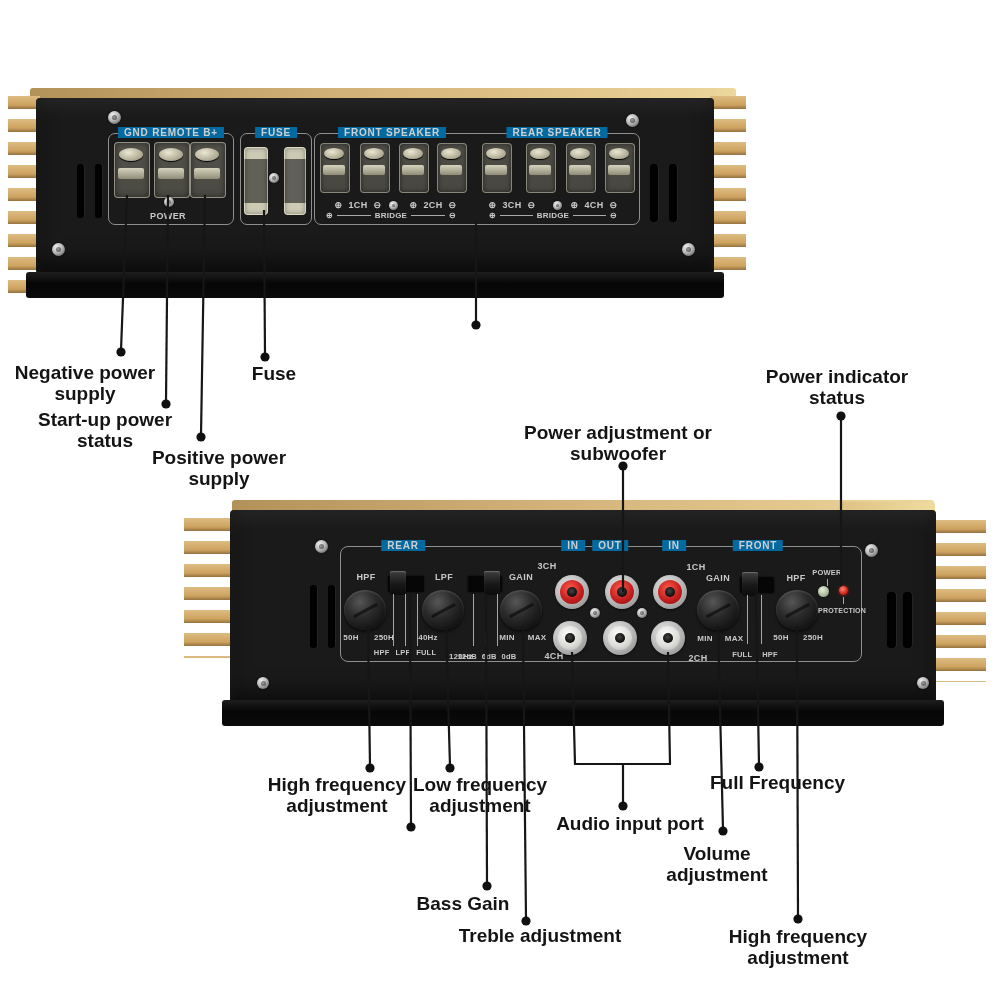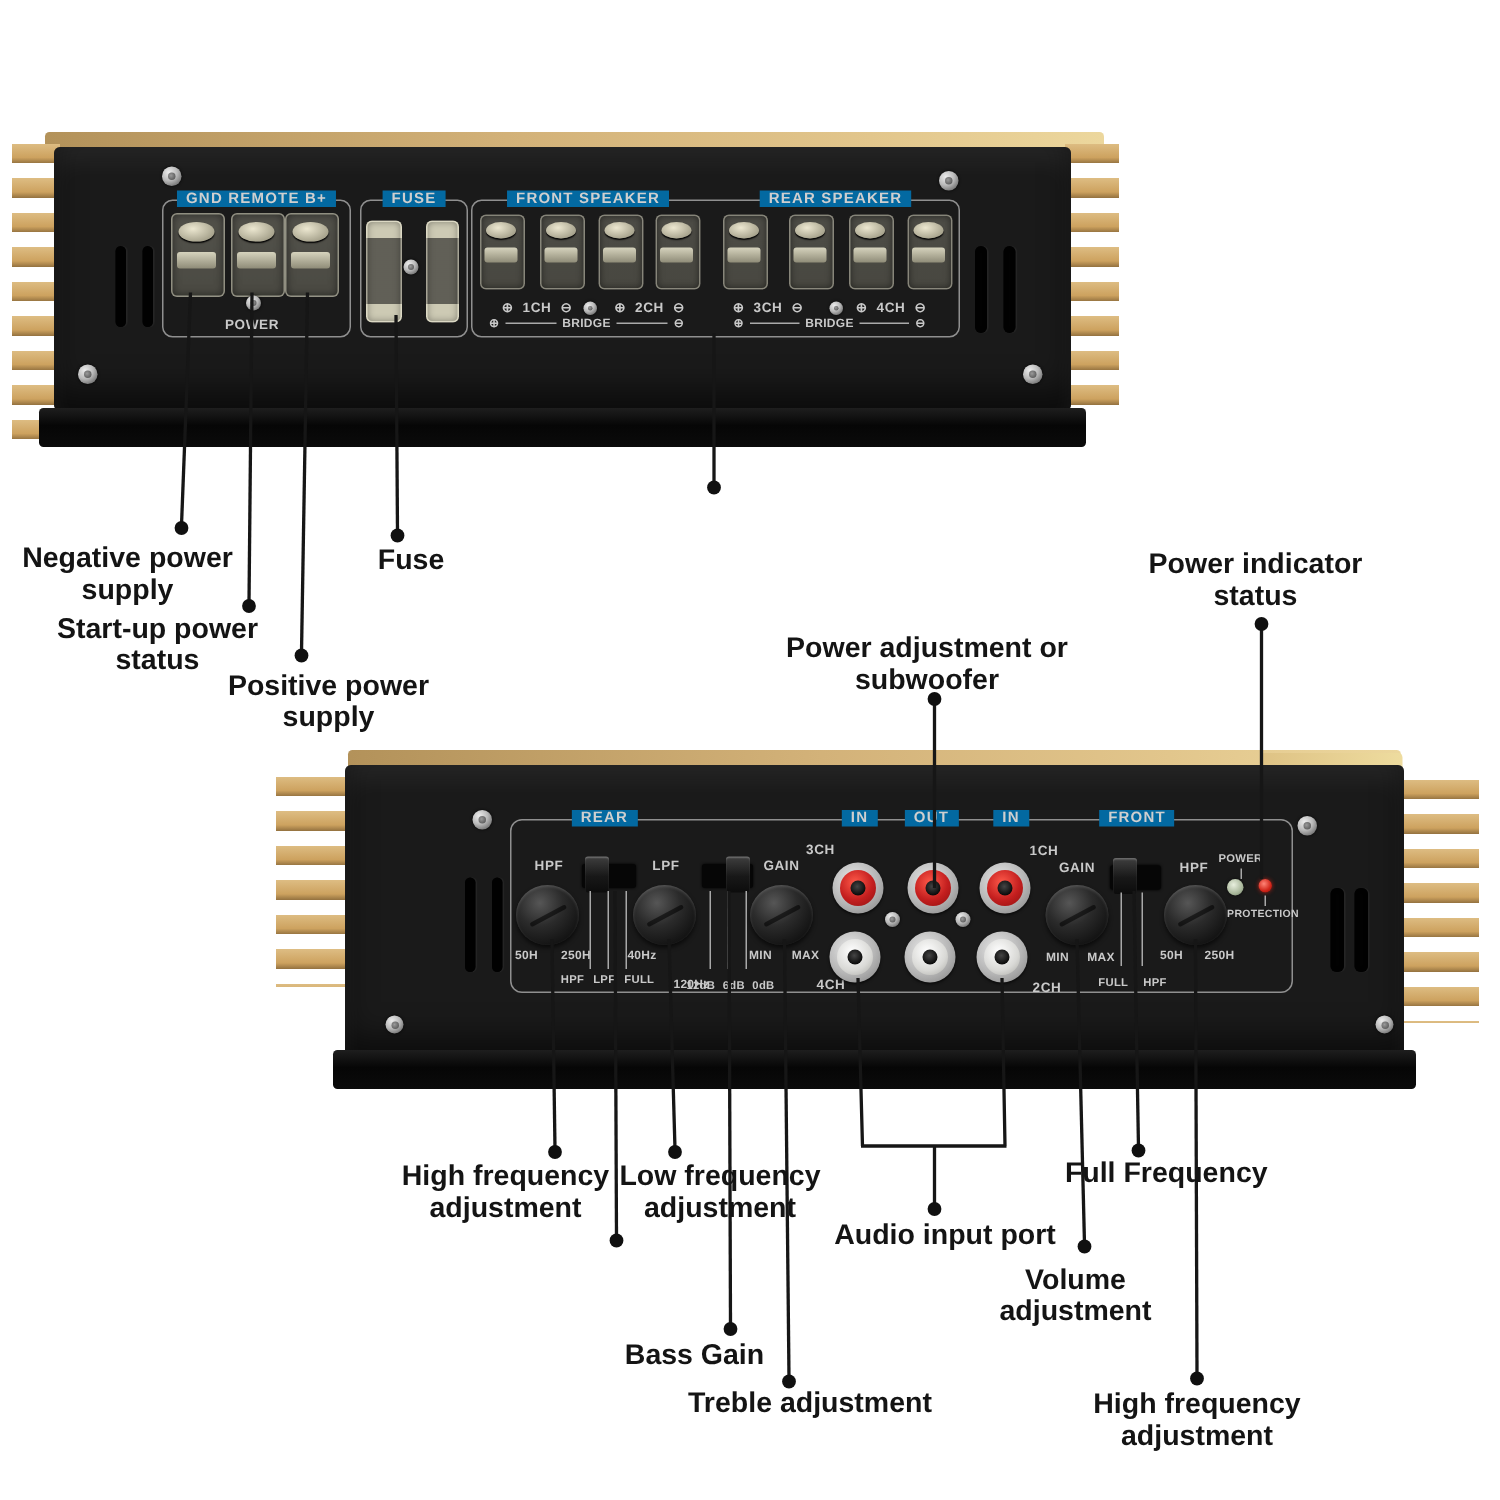--- a/index.html
+++ b/index.html
@@ -183,7 +183,7 @@
   <div class="pbox" style="left:340px;top:546px;width:520px;height:114px;border-radius:8px;">
     <span class="boxtitle s10" style="left:62px;">REAR</span>
     <span class="boxtitle s10" style="left:232px;">IN</span>
-    <span class="boxtitle s10" style="left:280px;">OUT</span>
+    <span class="boxtitle s10" style="left:269px;">OUT</span>
     <span class="boxtitle s10" style="left:333px;">IN</span>
     <span class="boxtitle s10" style="left:417px;">FRONT</span>
   </div>

